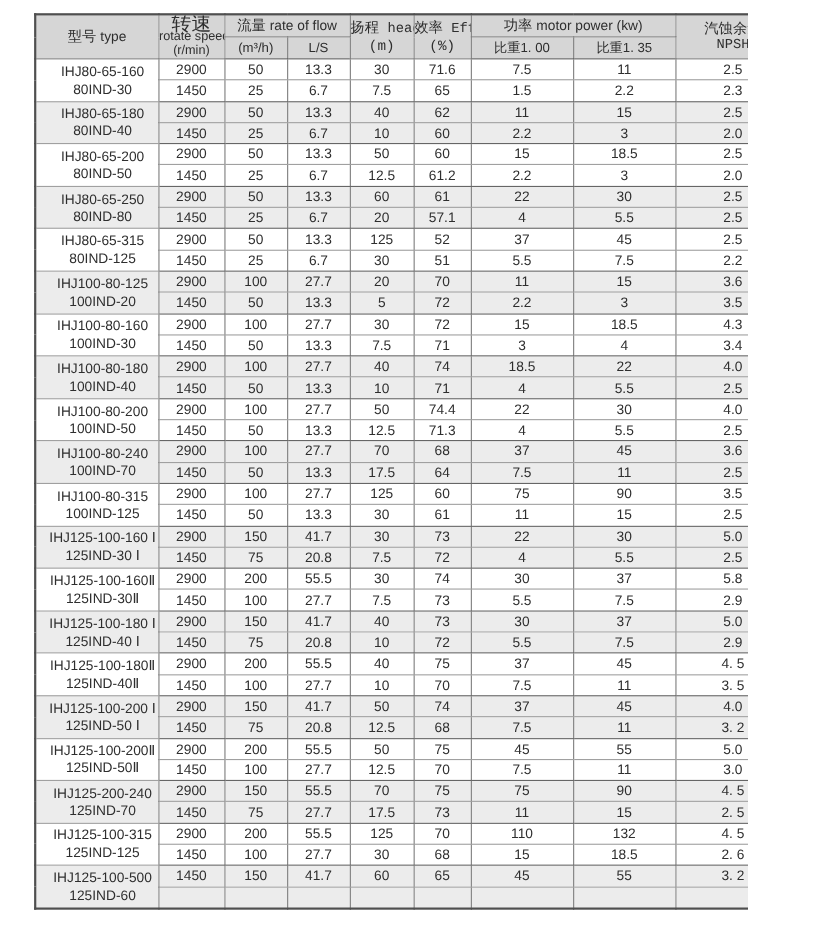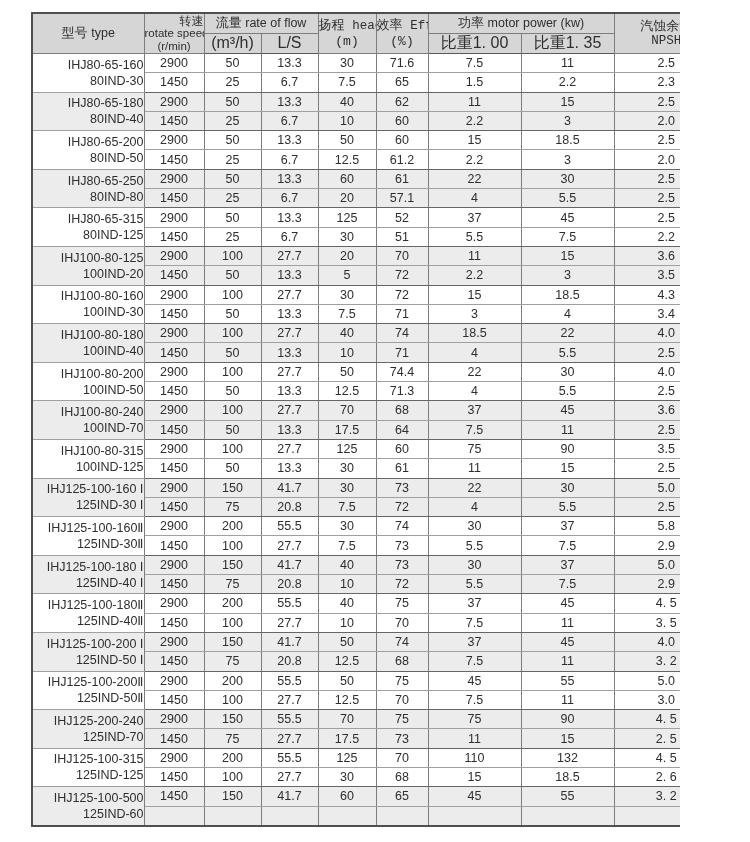--- a/index.html
+++ b/index.html
@@ -45,7 +45,7 @@
   thead tr.sub th { font-size: 16px; height: 19px; }
   th .en { font-size: 12.5px; }
   th .stack-line { display: block; font-size: 11.5px; line-height: 12.5px; }
-  th .stack-first { font-size: 12px; text-align: right; }
+  th .stack-first { font-size: 18px; }
   th .two-line { display: block; line-height: 15px; font-family: Liberation Mono, monospace; }
   
   tbody td {

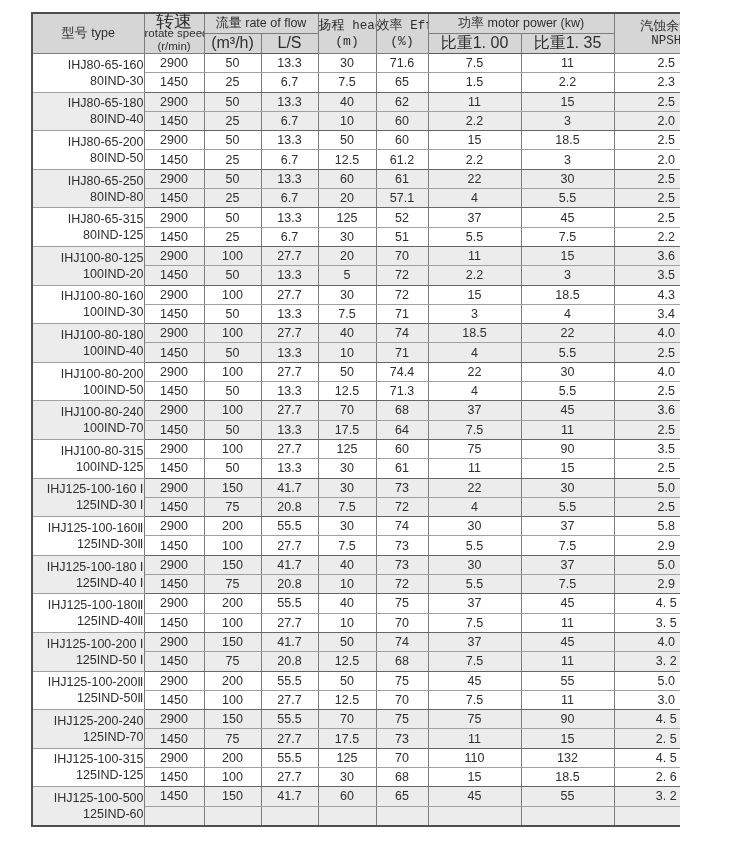--- a/index.html
+++ b/index.html
@@ -42,7 +42,7 @@
     height: 19px;
     line-height: 1.05;
   }
-  thead tr.sub th { font-size: 16px; height: 19px; }
+  thead tr.sub th { font-size: 12px; height: 19px; }
   th .en { font-size: 12.5px; }
   th .stack-line { display: block; font-size: 11.5px; line-height: 12.5px; }
   th .stack-first { font-size: 18px; }

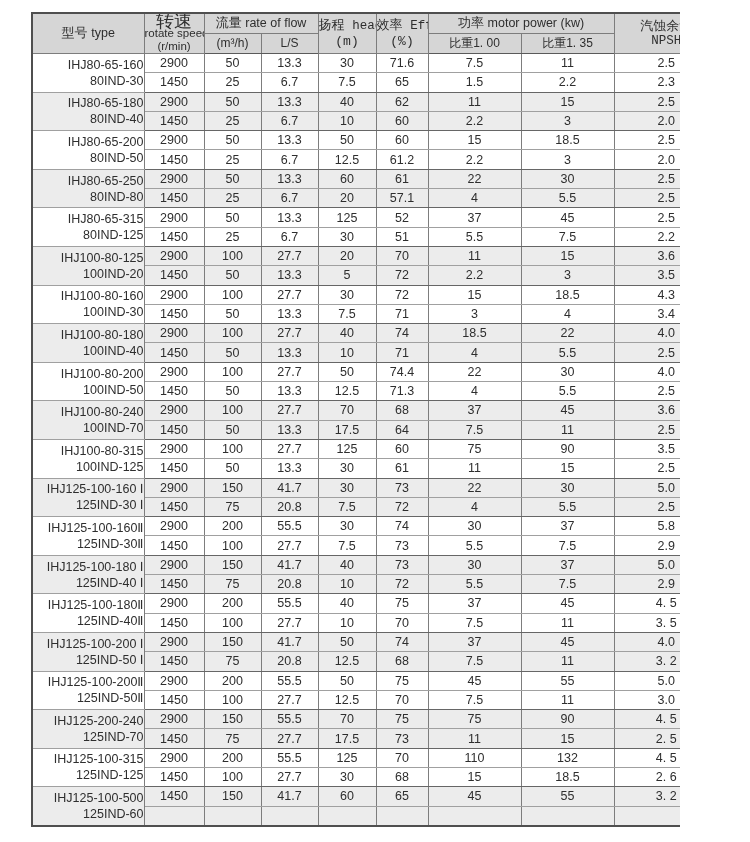--- a/index.html
+++ b/index.html
@@ -55,7 +55,7 @@
   }
   tbody tr.shaded td { background: #ececec; }
   tbody td.type-cell {
-    text-align: right;
+    text-align: center;
     padding-left: 10px;
     line-height: 16px;
     border-bottom: 1px solid #666666;

